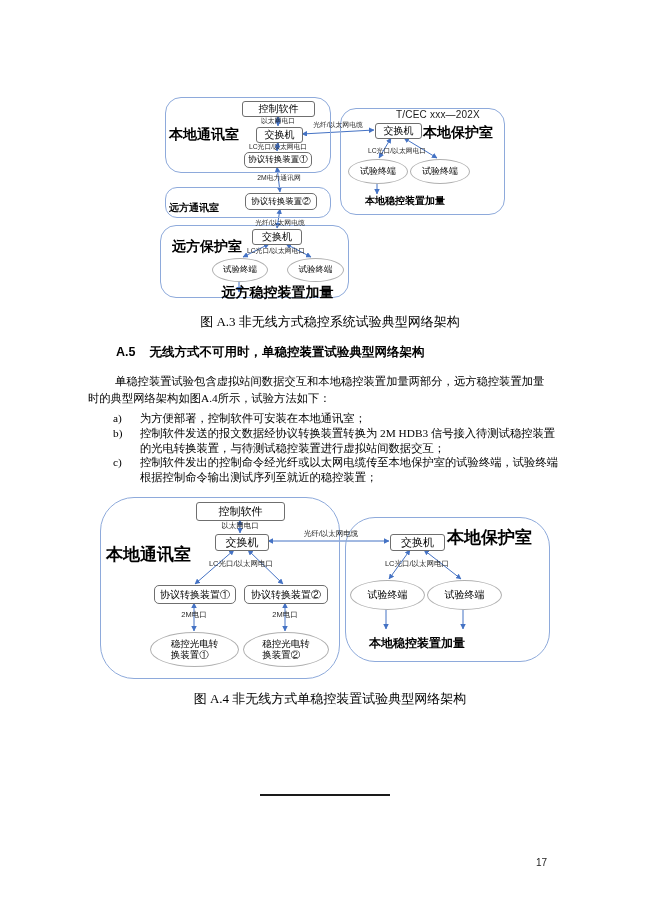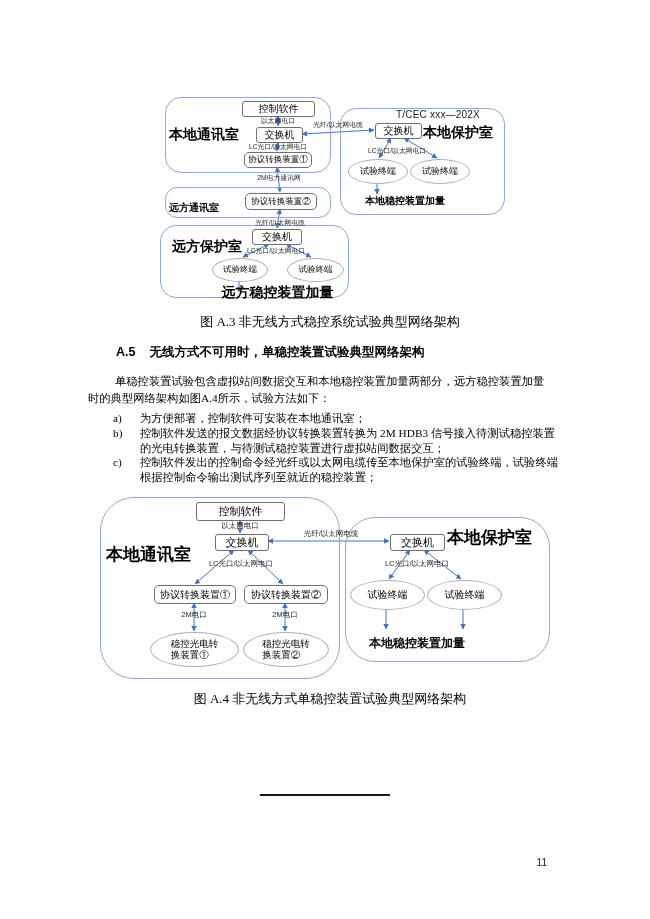--- a/index.html
+++ b/index.html
@@ -171,6 +171,6 @@
 
 <div class="abs footrule" style="left:260px;top:794px;width:130px;"></div>
 
-<div class="abs pagenum" style="left:515px;top:857px;width:32px;">11</div>
+<div class="abs pagenum" style="left:515px;top:857px;width:32px;">17</div>
 
 </body></html>

